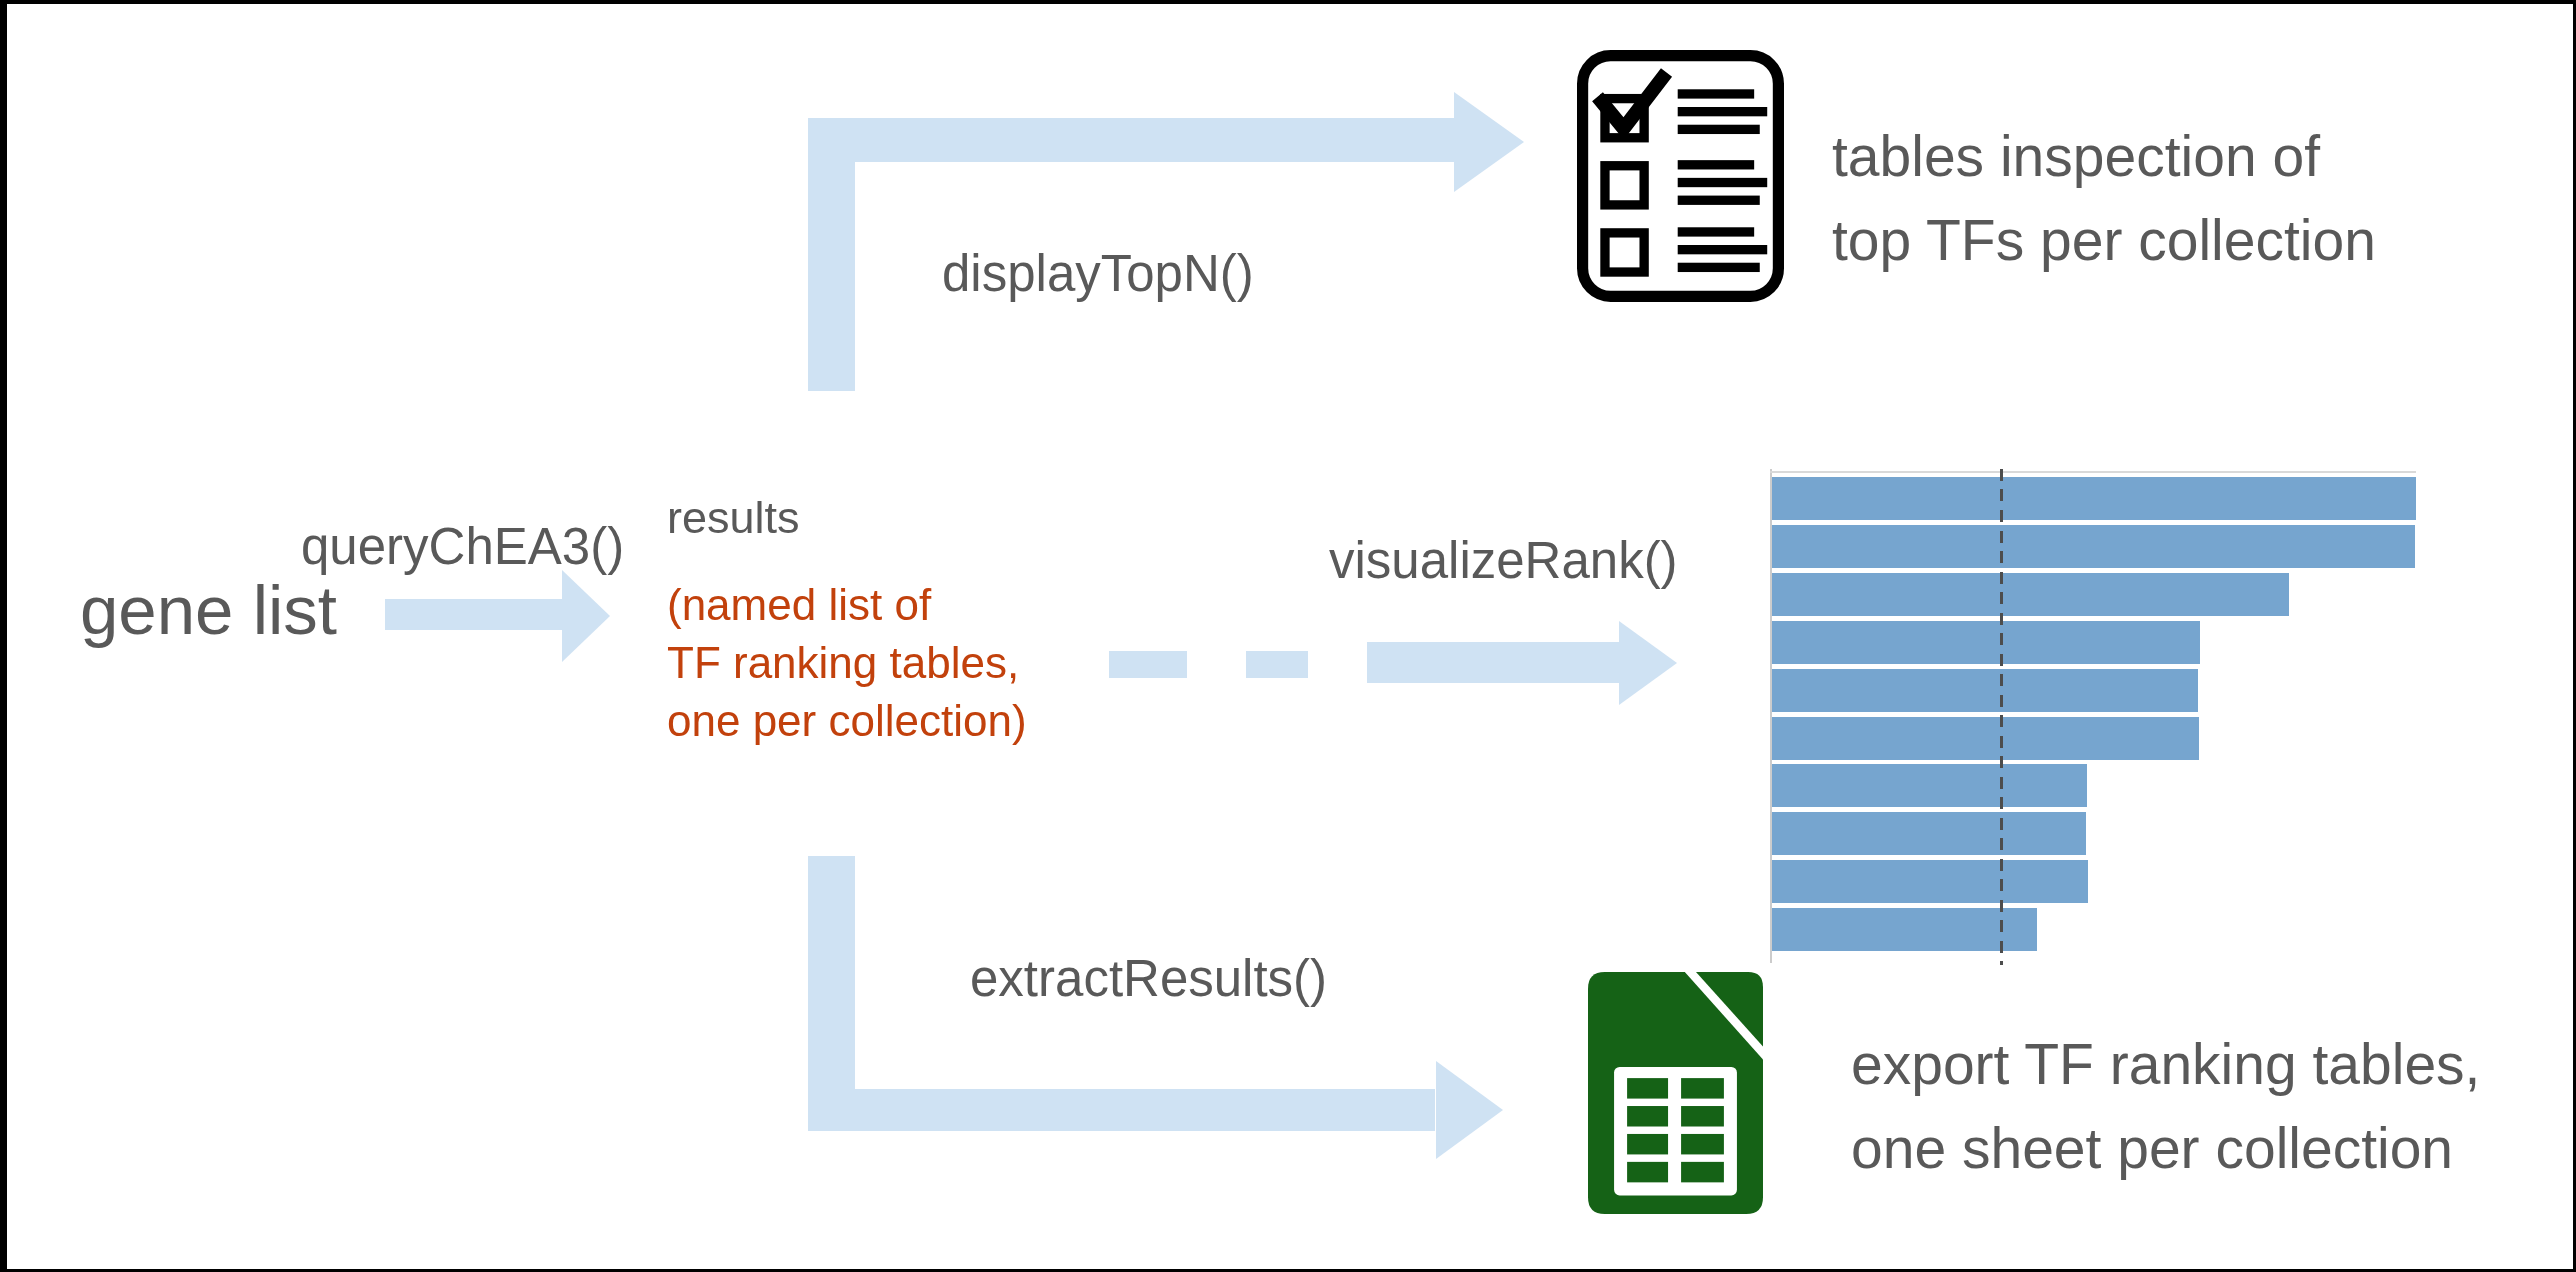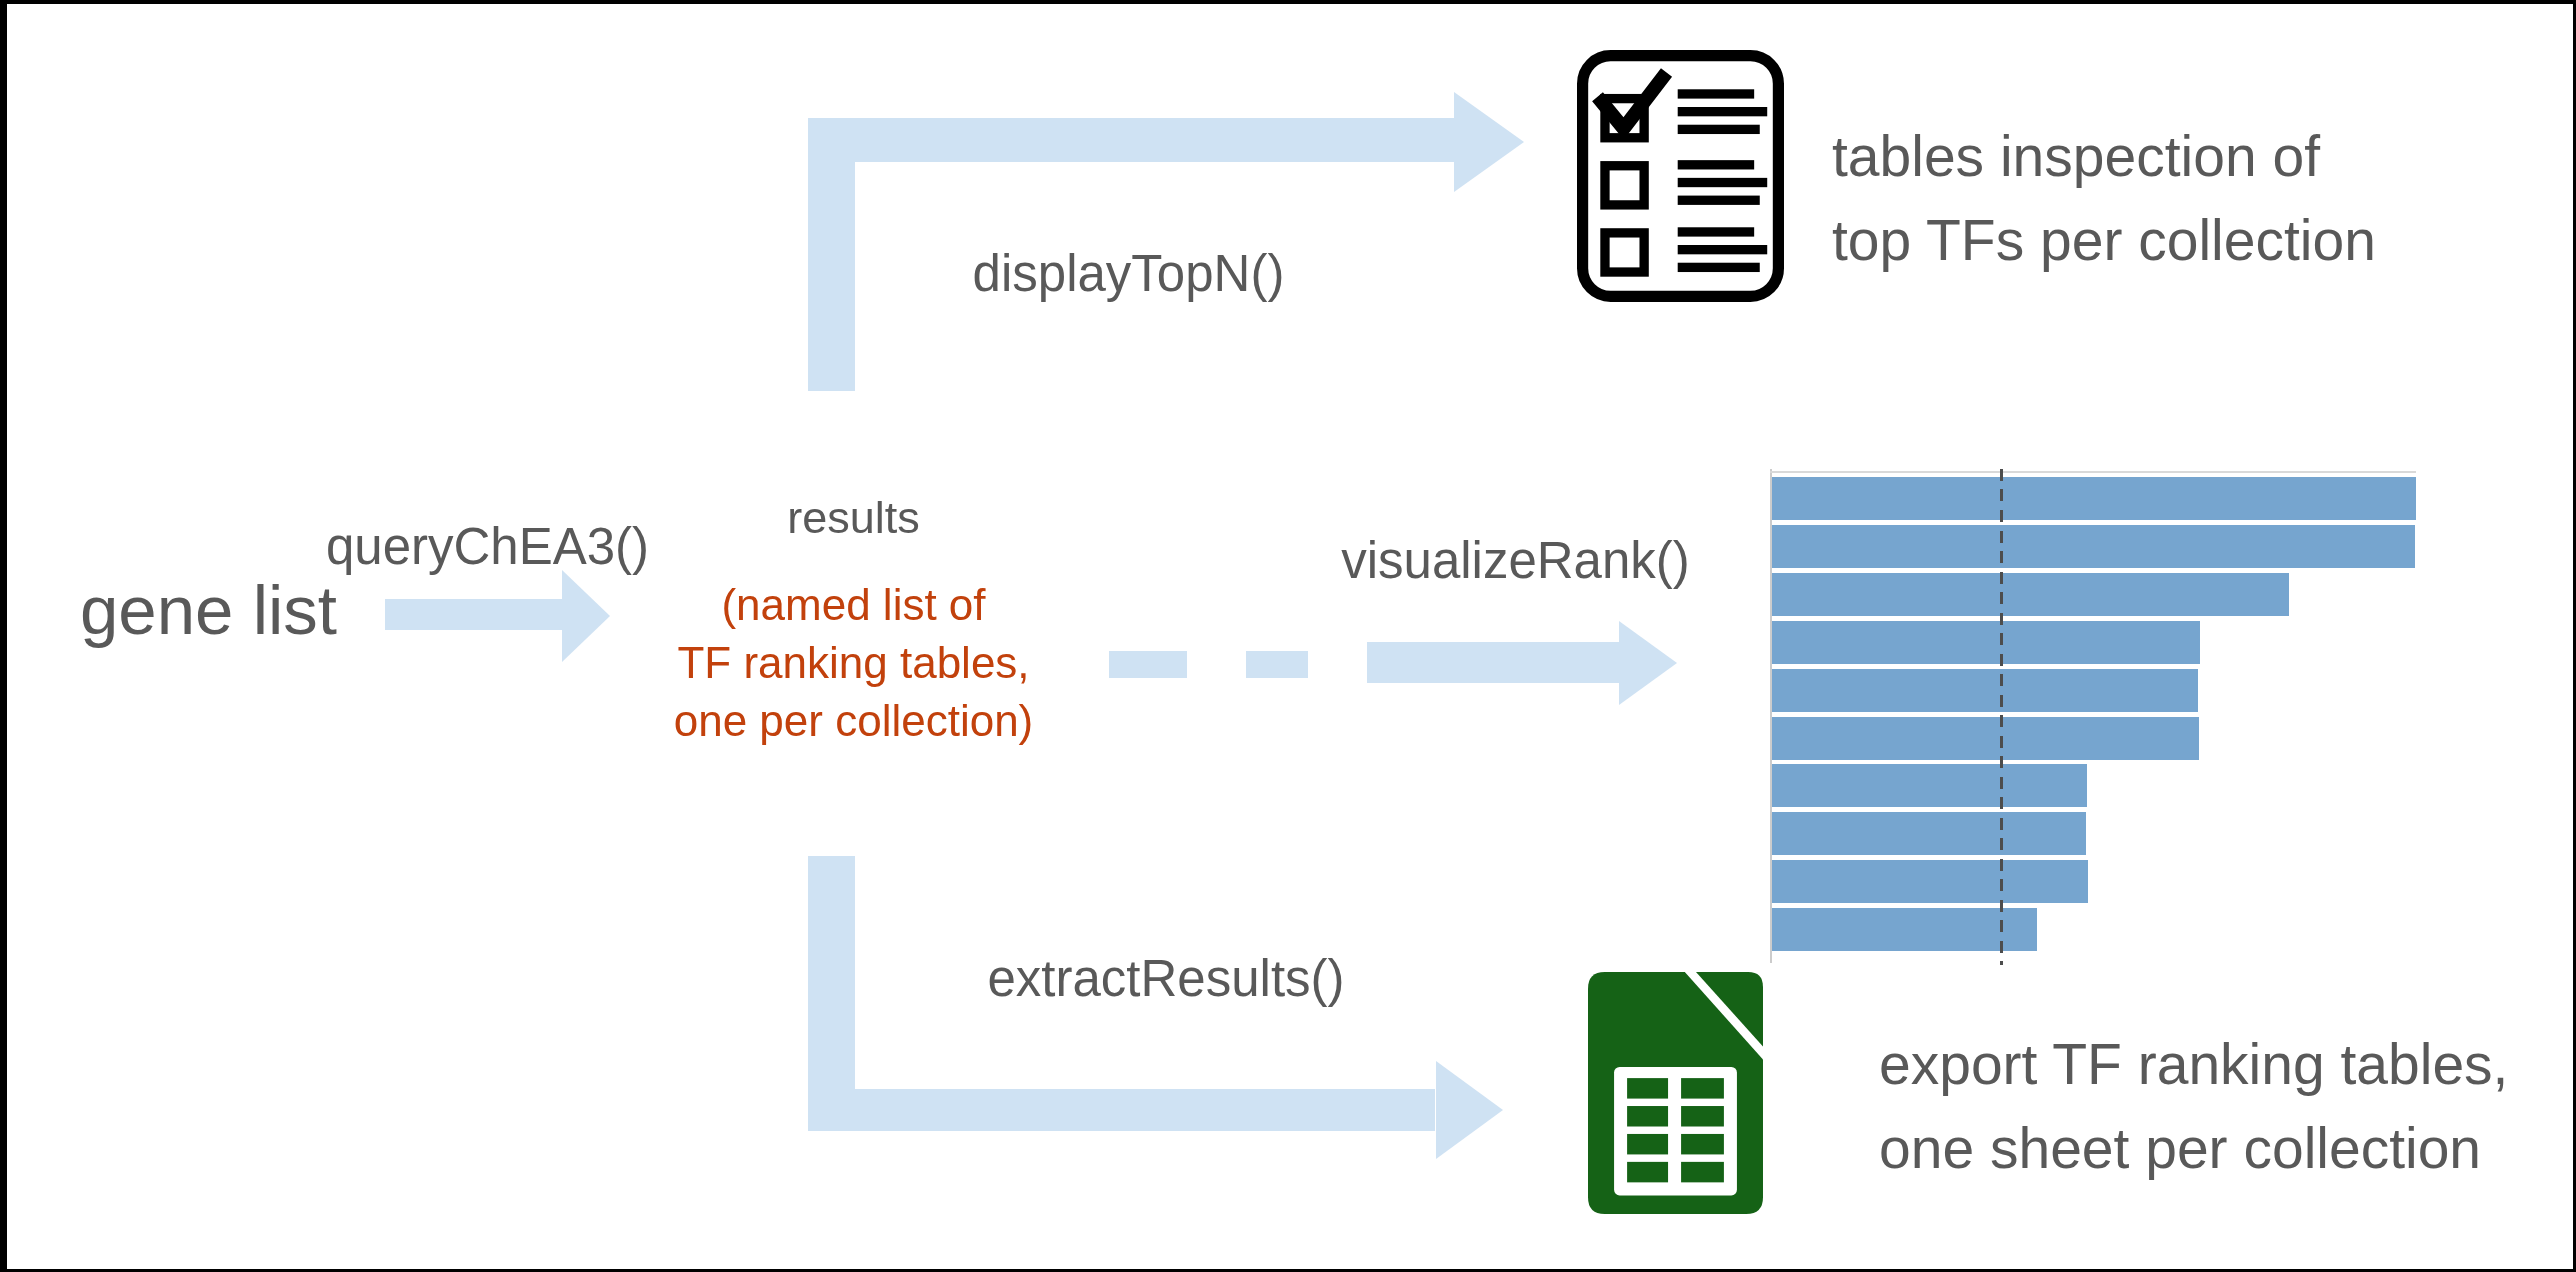--- a/index.html
+++ b/index.html
@@ -14,7 +14,7 @@
   .abs { position: absolute; }
   .frame { position: absolute; background: #000; }
   .label { color: #595959; white-space: nowrap; }
-  .center { text-align: center; }
+  .center { text-align: left; }
   .fn { font-size: 51px; }
   .big { font-size: 45px; }
   .caption { font-size: 57px; line-height: 84px; }

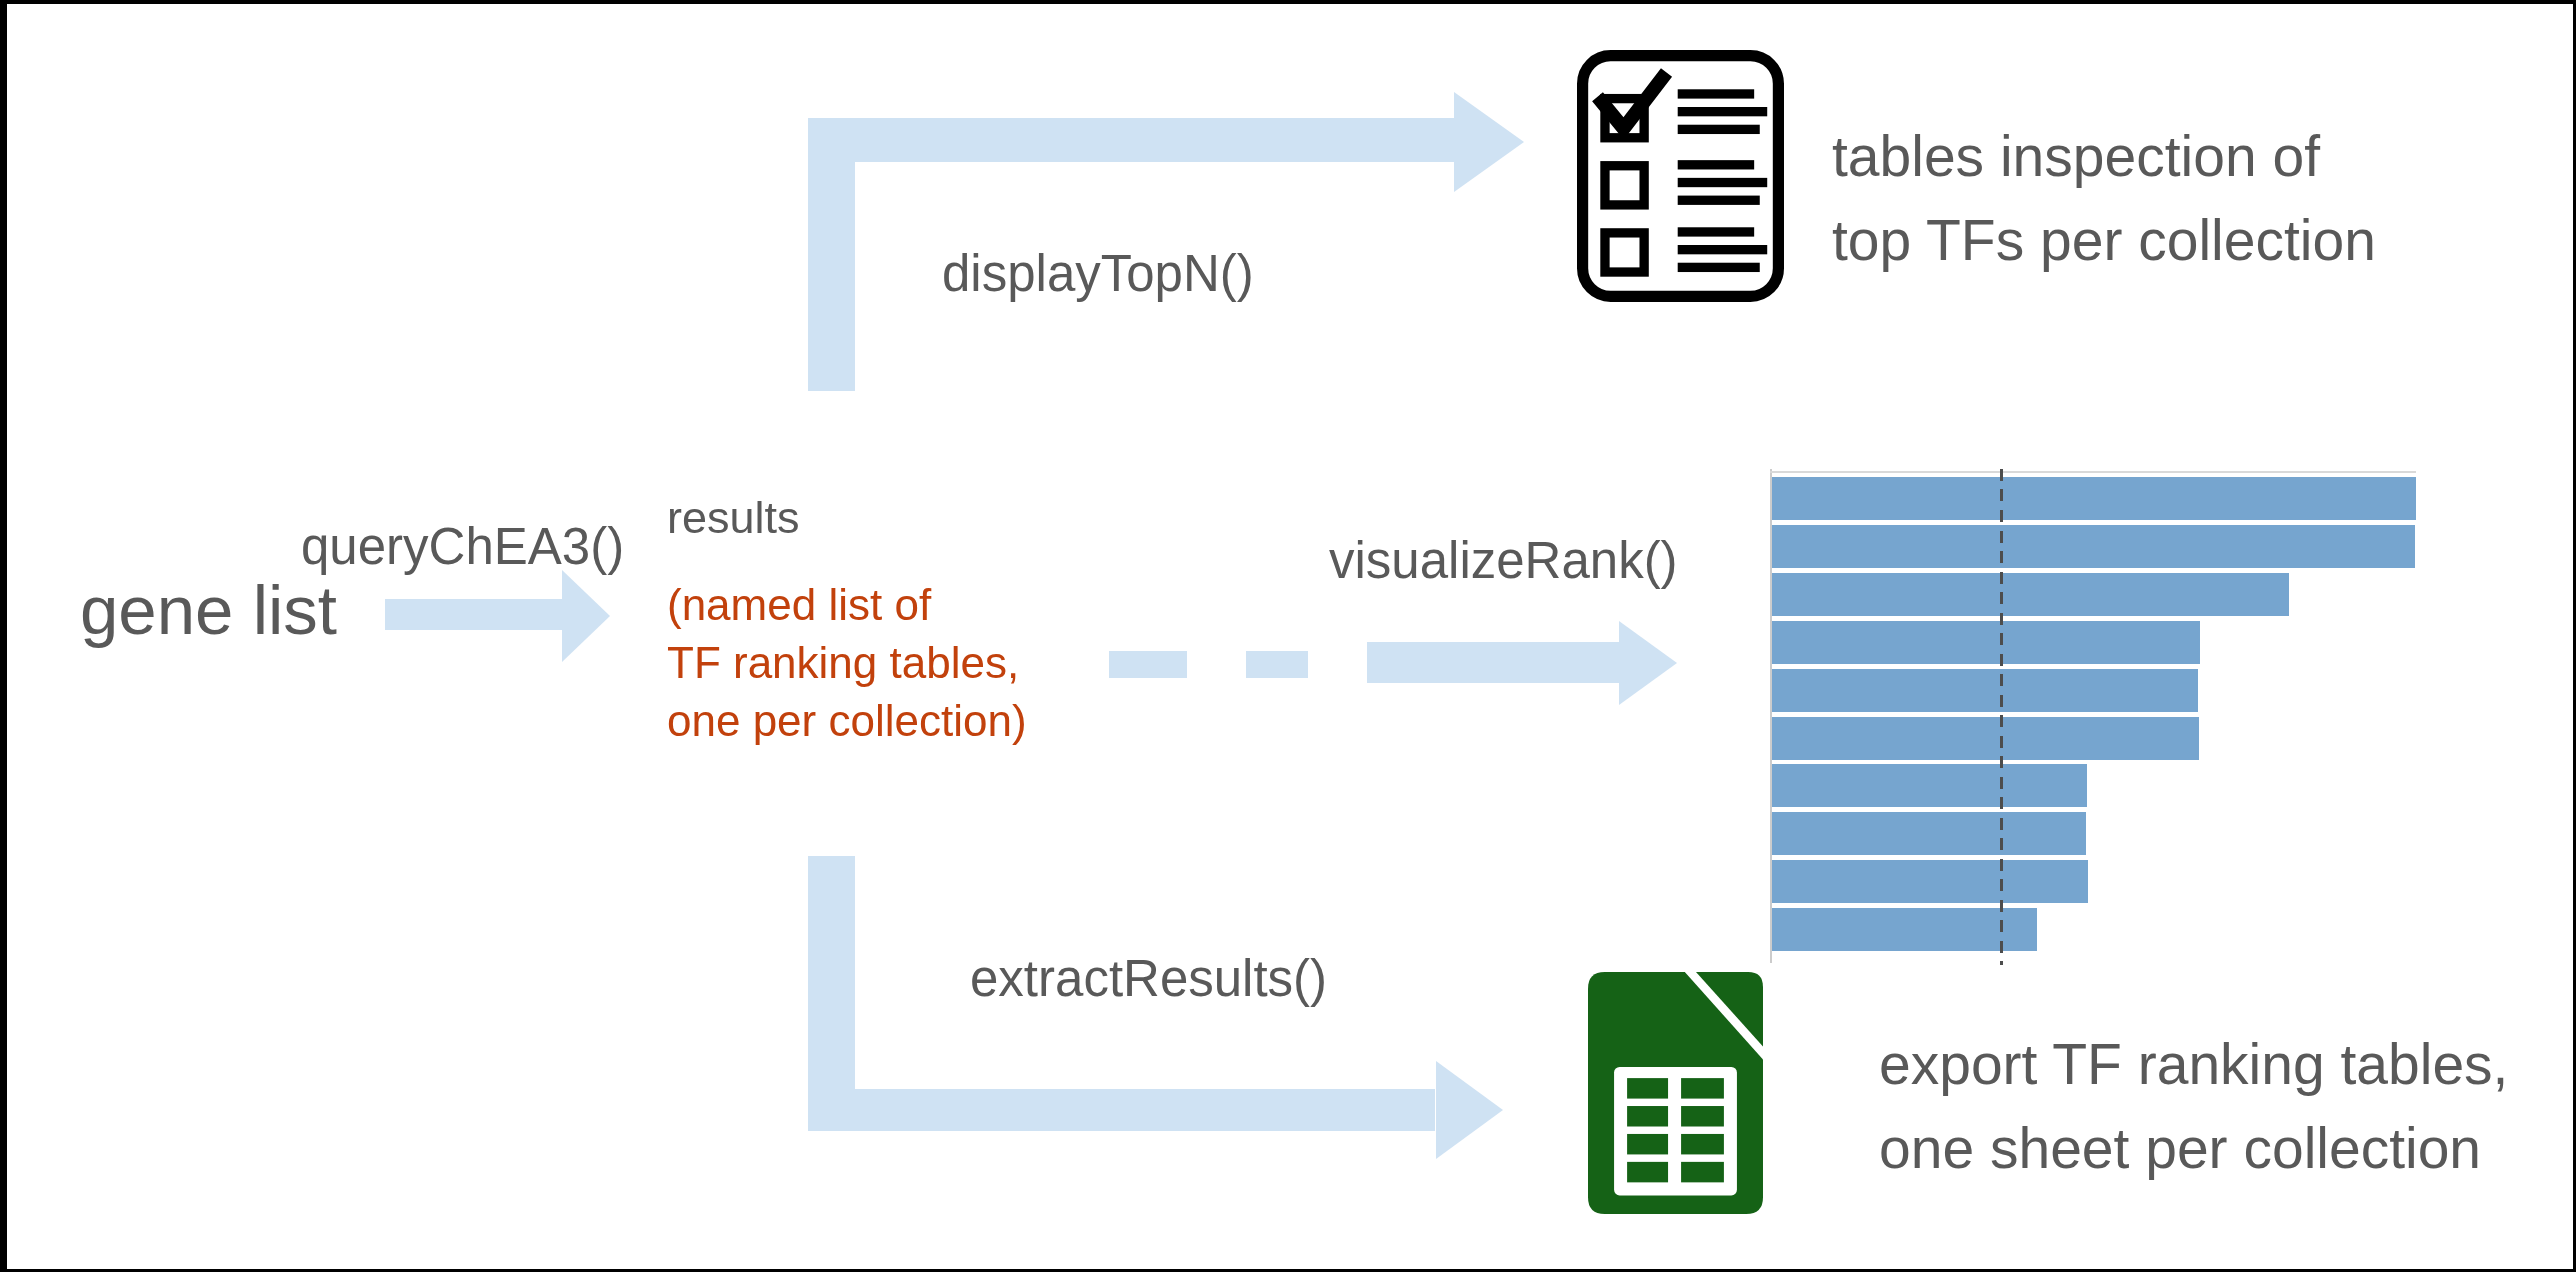--- a/index.html
+++ b/index.html
@@ -143,7 +143,7 @@
     </svg>
   </div>
 
-  <div class="abs label caption" style="left:1851px;top:1022px;margin-left:28px;">
+  <div class="abs label caption" style="left:1851px;top:1022px;">
     <div>export TF ranking tables,</div>
     <div>one sheet per collection</div>
   </div>

